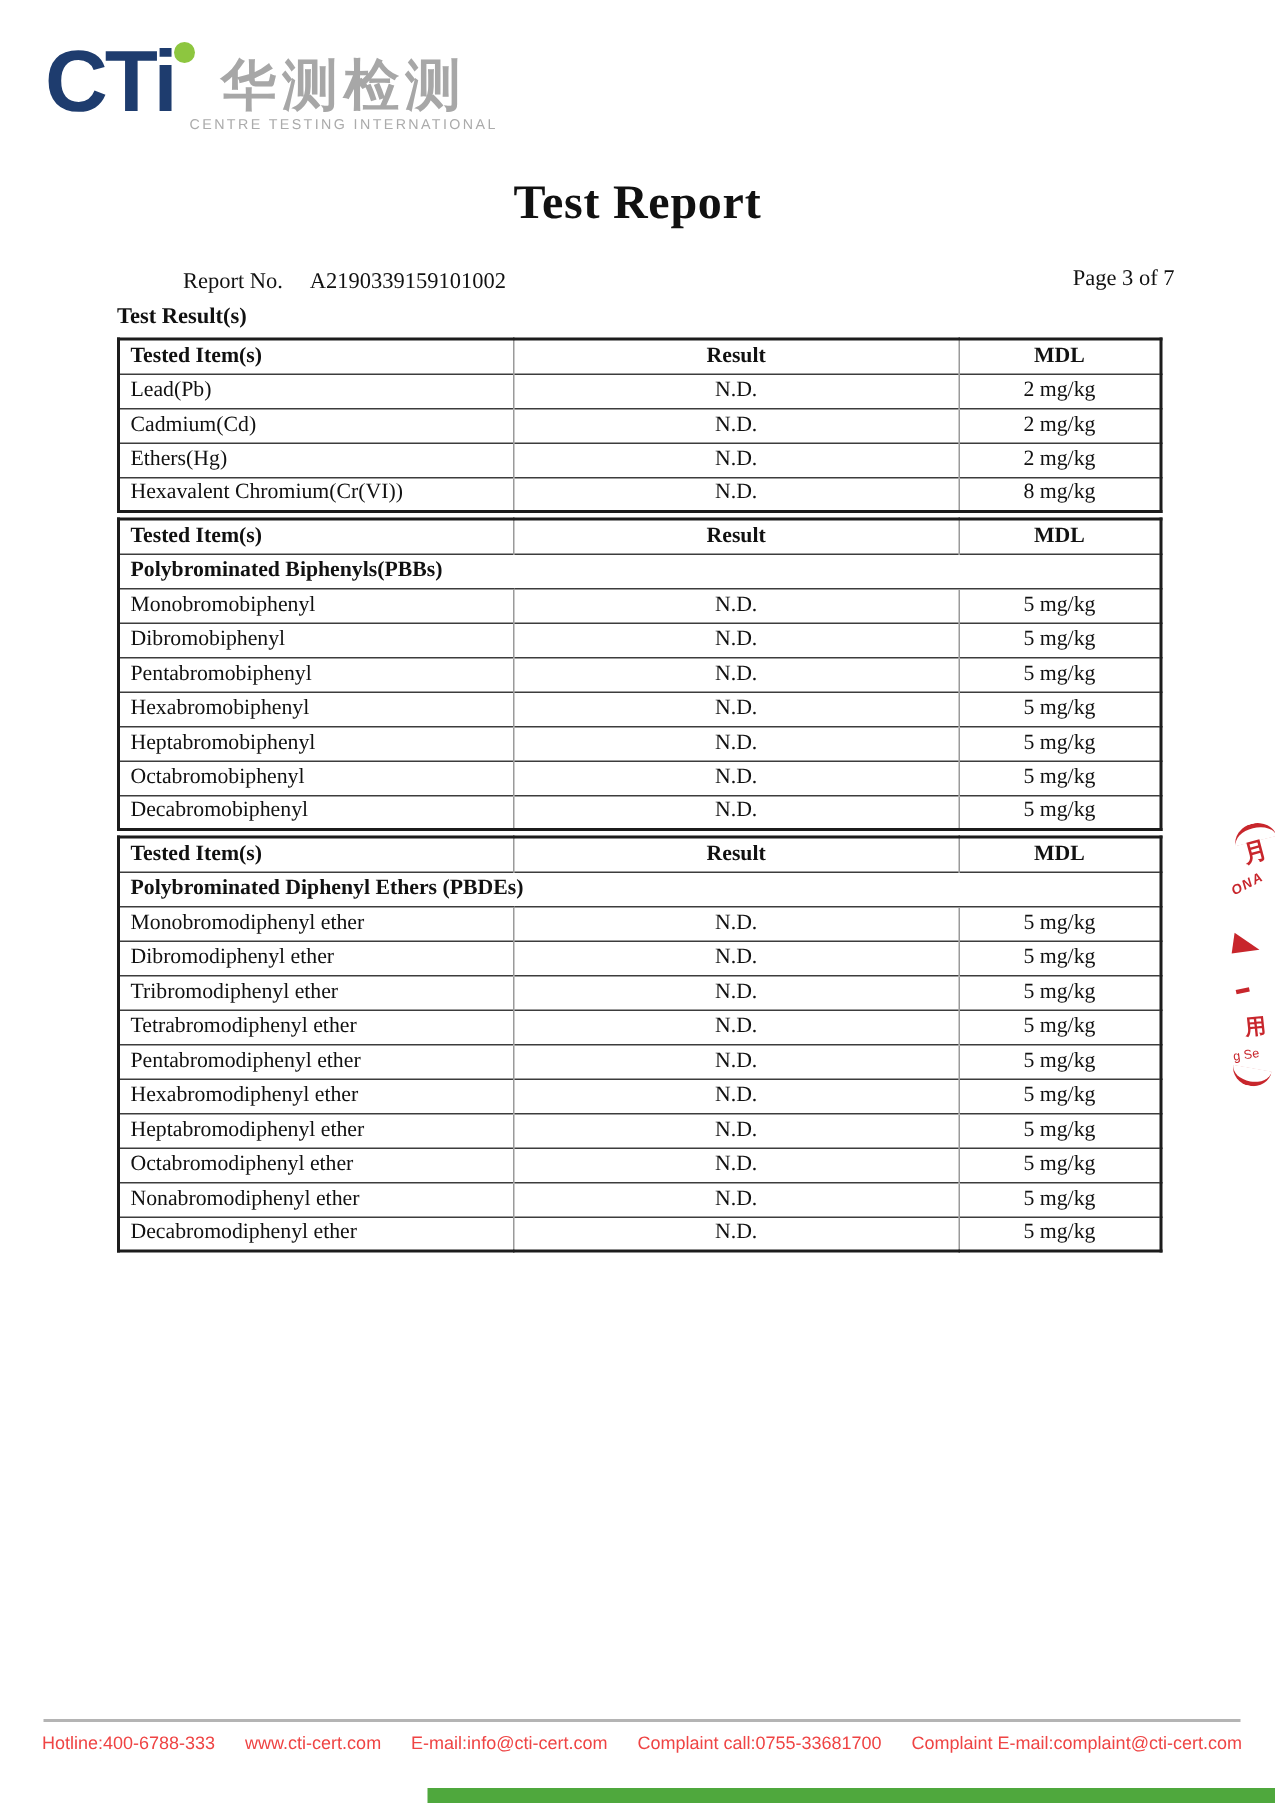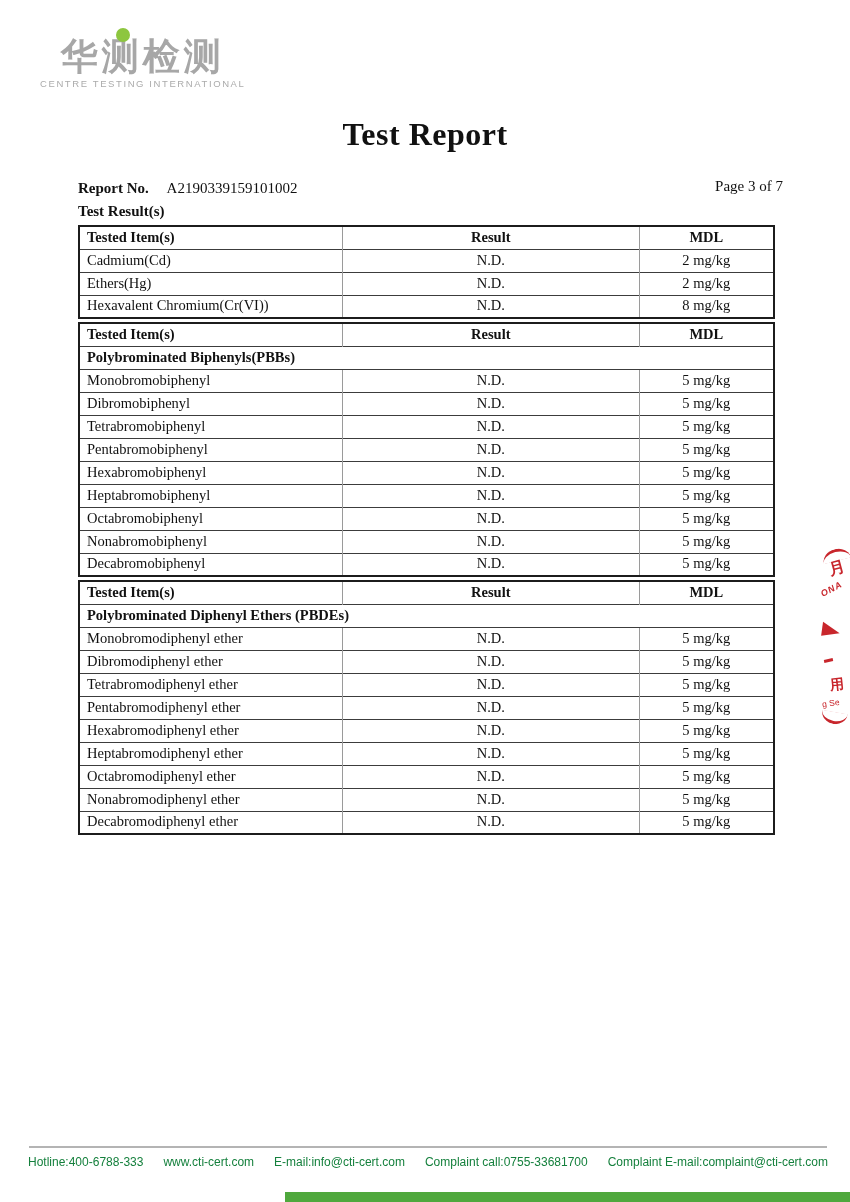--- a/index.html
+++ b/index.html
@@ -93,6 +93,7 @@
 <body>
 
 <div class="logo">
+  <div class="logo-cti" style="color: rgb(30, 60, 110);">CTi</div>
   <div class="logo-dot" style="background: rgb(141, 198, 63);"></div>
   <div class="logo-right">
     <div class="logo-cn">华测检测</div>

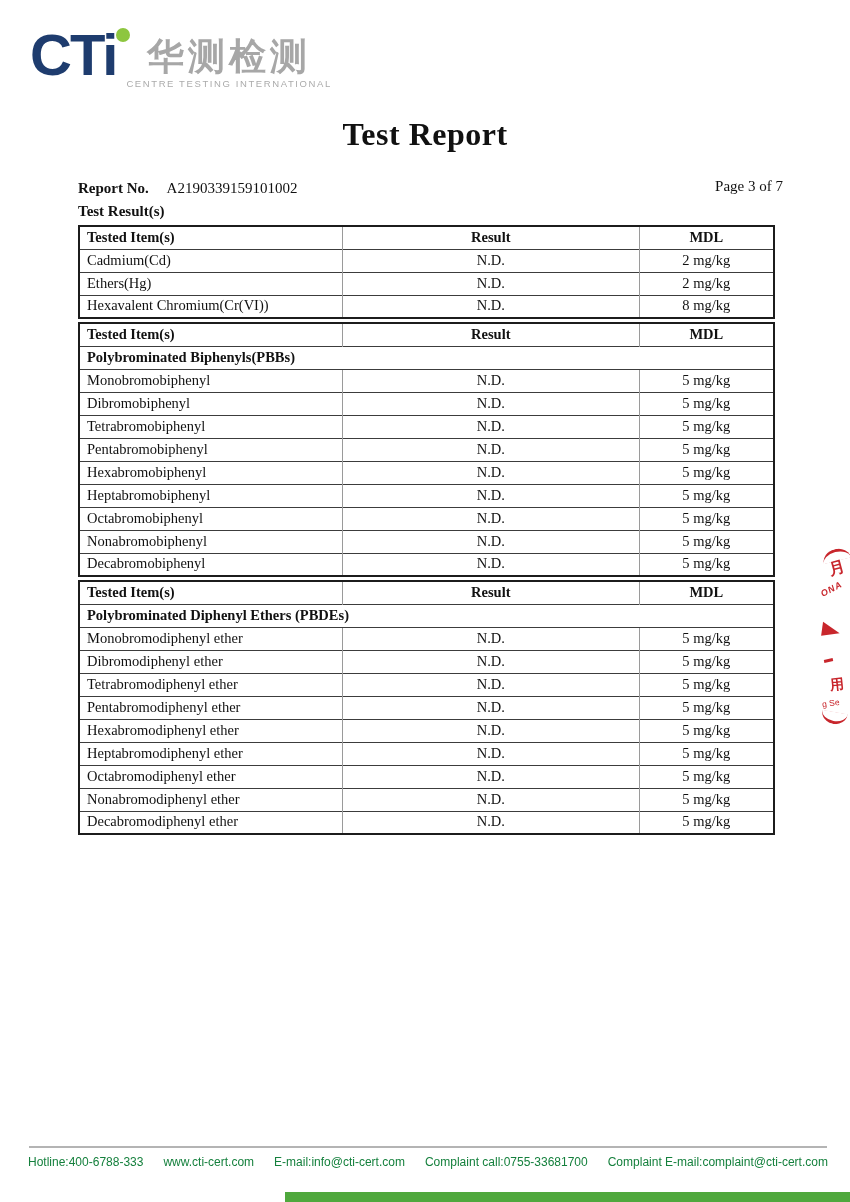--- a/index.html
+++ b/index.html
@@ -35,7 +35,7 @@
     font-size:32px; font-weight:bold; letter-spacing:0.5px;
   }
   .report-line { position:absolute; top:180px; left:78px; right:64px; font-size:15px; }
-  .report-no-label { font-weight:bold; }
+  .report-no-label { font-weight:normal;margin-left:44px; }
   .report-no-value { margin-left:14px; }
   .page-no { position:absolute; top:178px; right:67px; font-size:15px; }
   .section-title { position:absolute; top:203px; left:78px; font-size:15px; font-weight:bold; }

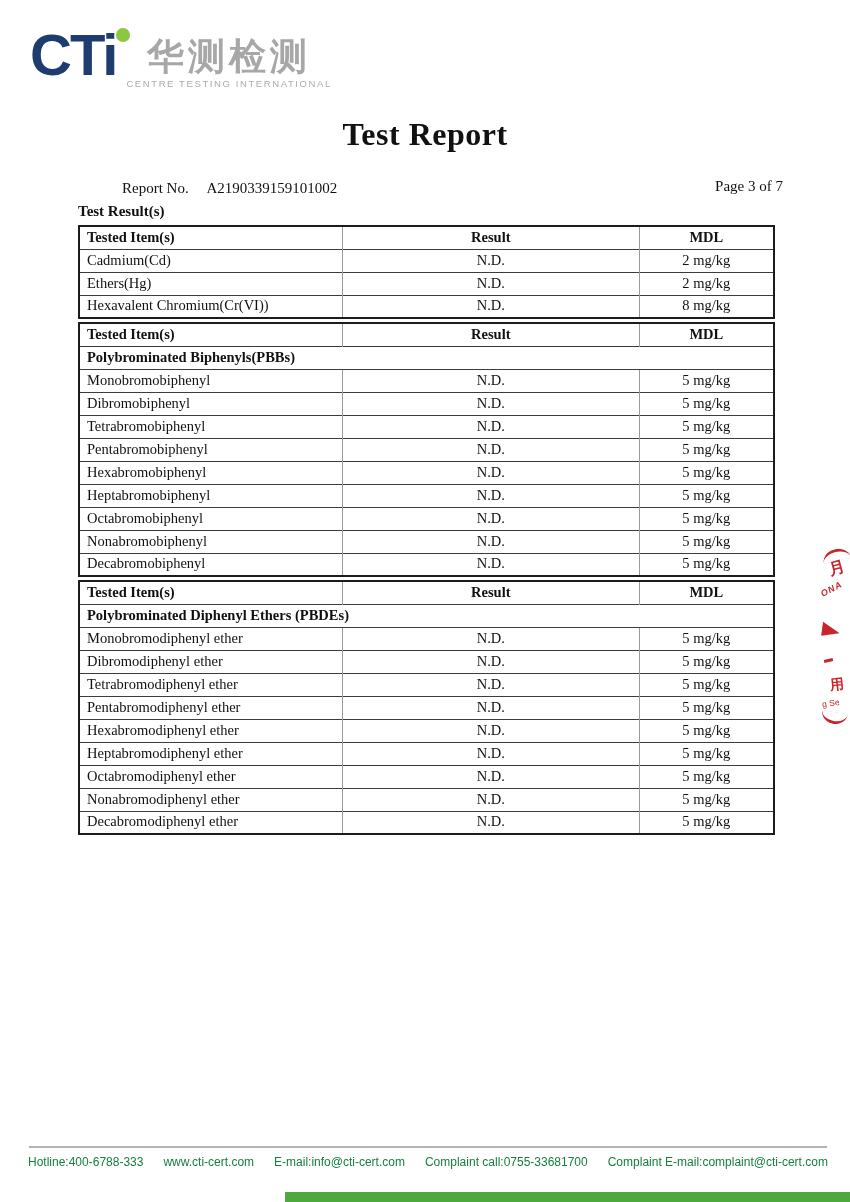--- a/index.html
+++ b/index.html
@@ -123,6 +123,11 @@
           <td class="hd c">MDL</td>
         </tr>
         <tr>
+          <td>Lead(Pb)</td>
+          <td class="c">N.D.</td>
+          <td class="c">2 mg/kg</td>
+        </tr>
+        <tr>
           <td>Cadmium(Cd)</td>
           <td class="c">N.D.</td>
           <td class="c">2 mg/kg</td>

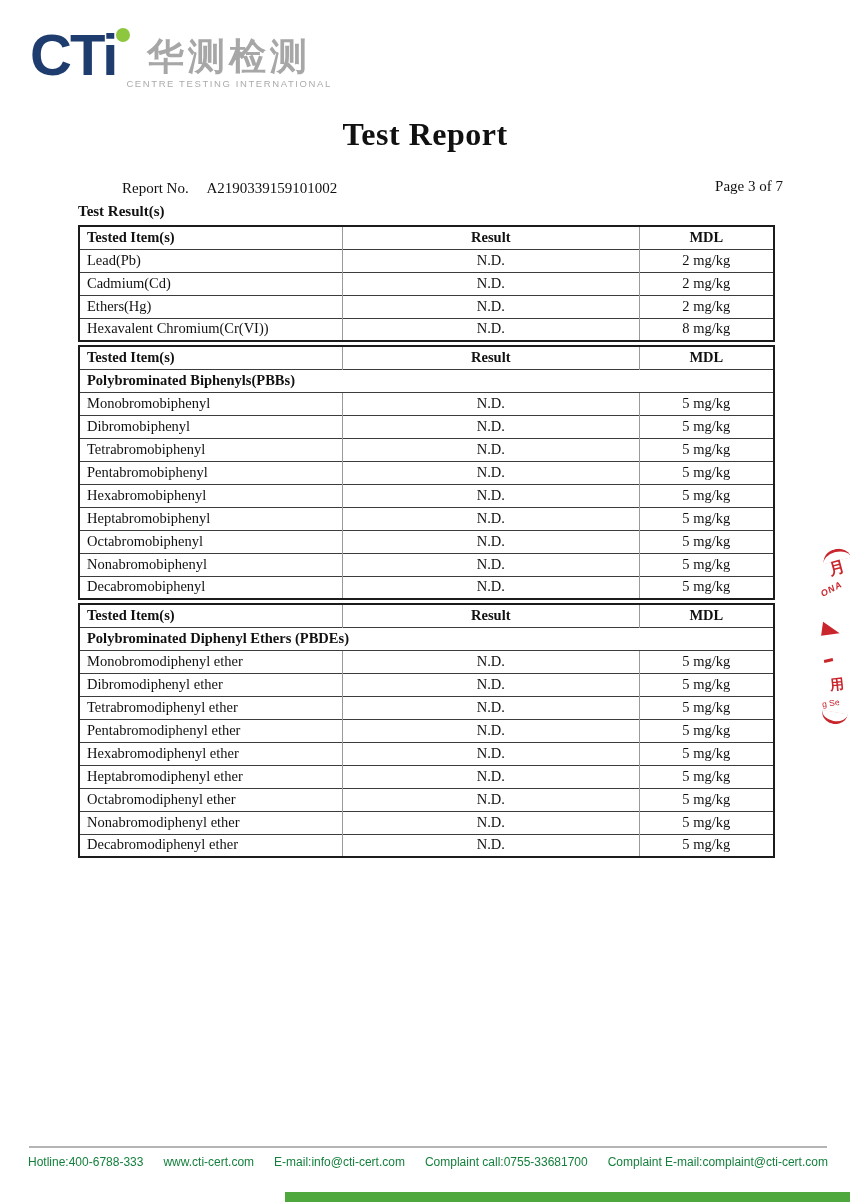--- a/index.html
+++ b/index.html
@@ -170,11 +170,6 @@
           <td class="c">5 mg/kg</td>
         </tr>
         <tr>
-          <td>Tetrabromobiphenyl</td>
-          <td class="c">N.D.</td>
-          <td class="c">5 mg/kg</td>
-        </tr>
-        <tr>
           <td>Pentabromobiphenyl</td>
           <td class="c">N.D.</td>
           <td class="c">5 mg/kg</td>

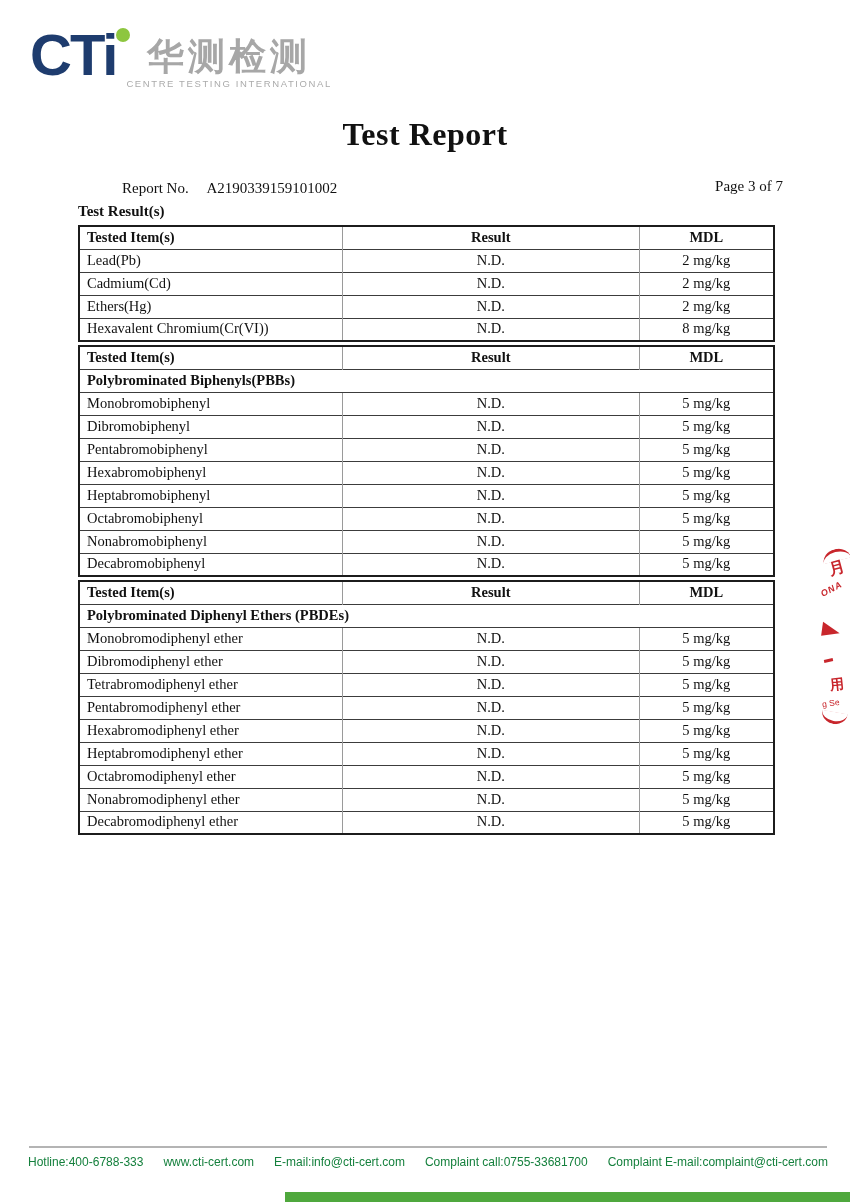--- a/index.html
+++ b/index.html
@@ -190,11 +190,6 @@
           <td class="c">5 mg/kg</td>
         </tr>
         <tr>
-          <td>Nonabromobiphenyl</td>
-          <td class="c">N.D.</td>
-          <td class="c">5 mg/kg</td>
-        </tr>
-        <tr>
           <td>Decabromobiphenyl</td>
           <td class="c">N.D.</td>
           <td class="c">5 mg/kg</td>

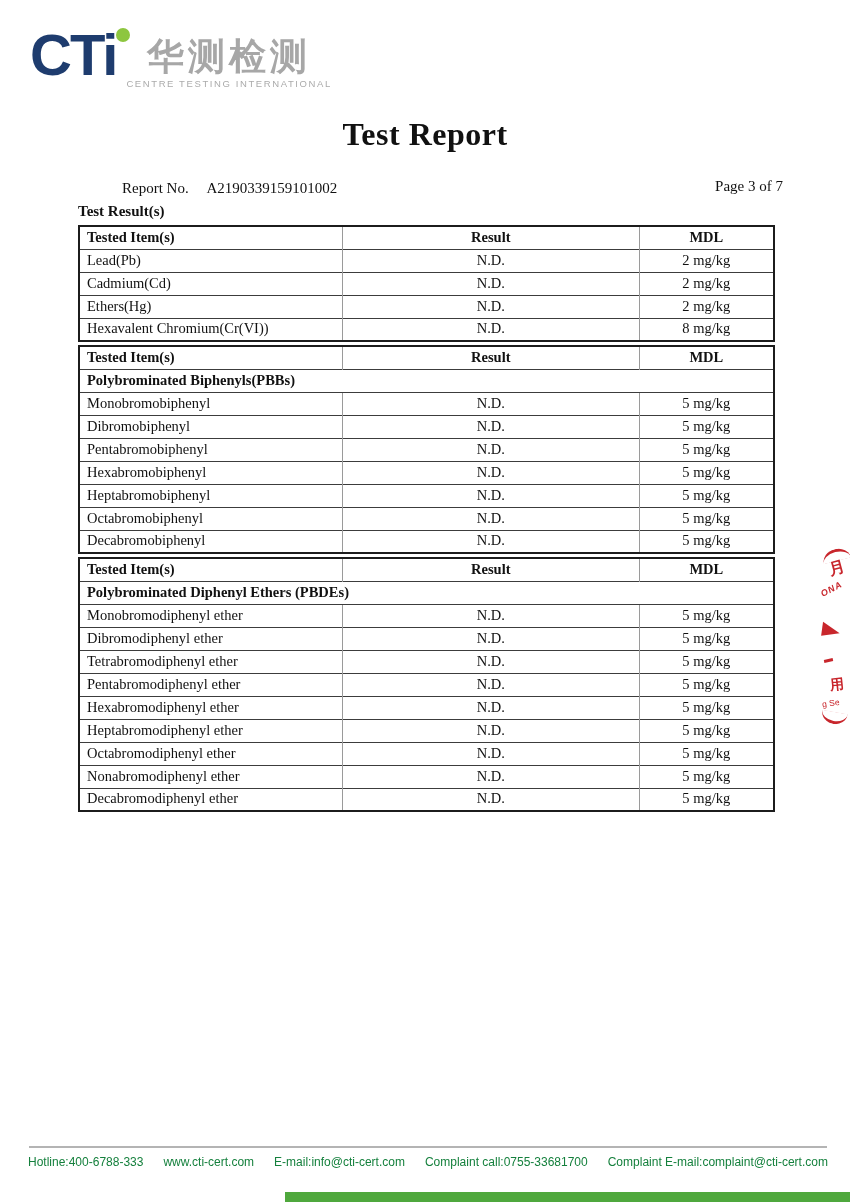--- a/index.html
+++ b/index.html
@@ -222,6 +222,11 @@
           <td class="c">5 mg/kg</td>
         </tr>
         <tr>
+          <td>Tribromodiphenyl ether</td>
+          <td class="c">N.D.</td>
+          <td class="c">5 mg/kg</td>
+        </tr>
+        <tr>
           <td>Tetrabromodiphenyl ether</td>
           <td class="c">N.D.</td>
           <td class="c">5 mg/kg</td>

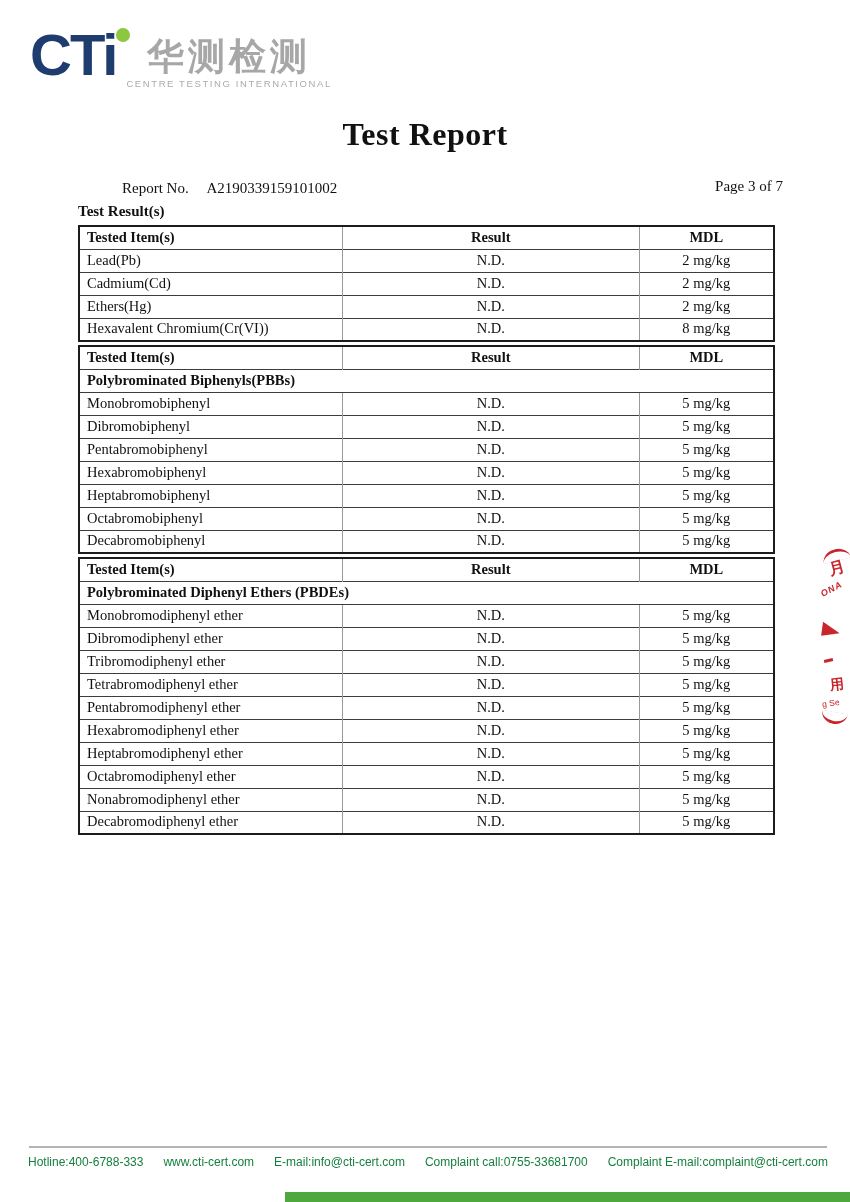--- a/index.html
+++ b/index.html
@@ -85,7 +85,7 @@
   .footer {
     position:absolute; top:1155px; left:28px; width:800px;
     display:flex; justify-content:space-between;
-    font-family:"Liberation Sans", sans-serif; font-size:12px; color:#15803d; white-space:nowrap;
+    font-family:"Liberation Sans", sans-serif; font-size:12px; color:#ef4444; white-space:nowrap;
   }
   .green-bar { position:absolute; bottom:0; left:285px; right:0; height:10px; }
 </style>

